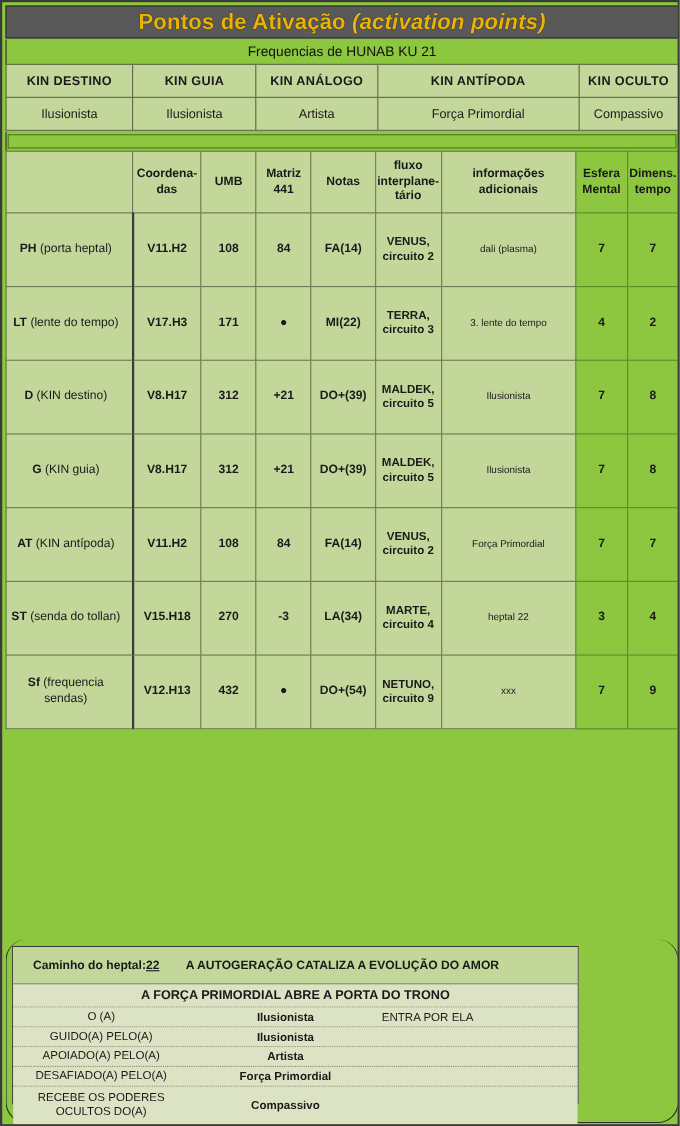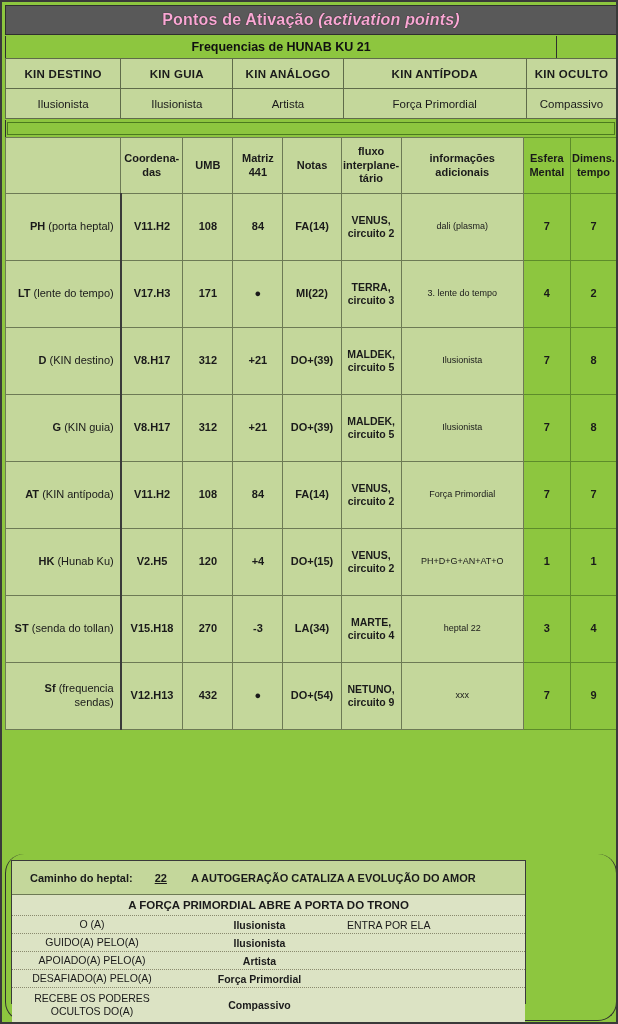--- a/index.html
+++ b/index.html
@@ -30,9 +30,9 @@
     display:flex; align-items:center; justify-content:center;
   }
   .title-bar .t{
-    color:#f9a8d4;
+    color:#eab308;
     font-weight:bold;
-    font-size:16px;
+    font-size:20px;
     letter-spacing:.2px;
     font-style:italic;
     text-shadow:0 0 1px #000;

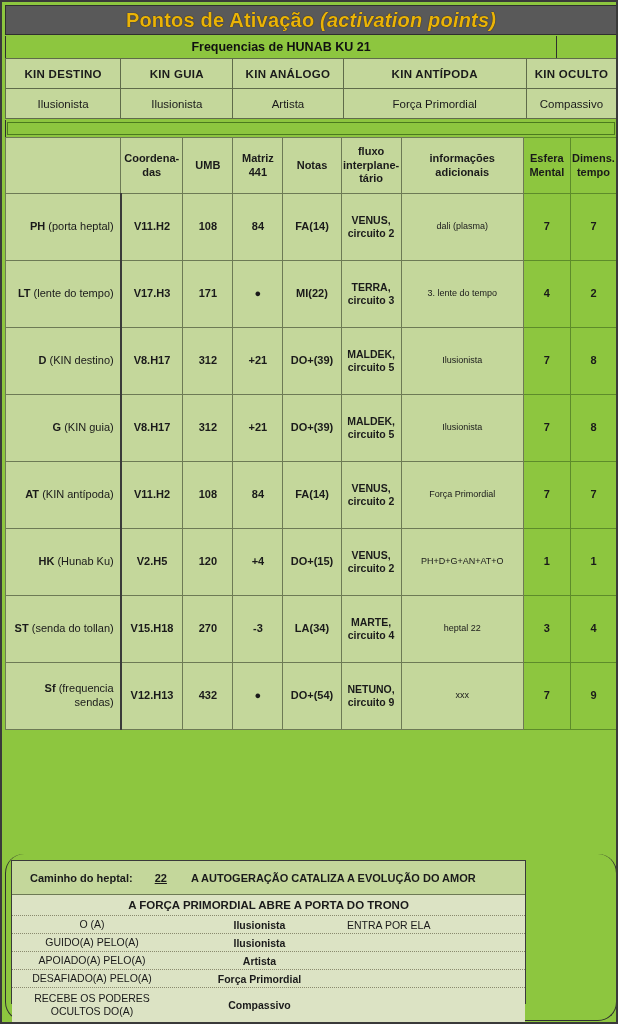--- a/index.html
+++ b/index.html
@@ -41,13 +41,13 @@
 
   
   .freq-band{
-    position:absolute; left:3px; top:34px; width:552px; height:22px;
+    position:absolute; left:3px; top:34px; width:612px; height:22px;
     background:#8DC63F;
     border-left:1px solid #2f2f2f;
     border-right:1px solid #2f2f2f;
     box-sizing:border-box;
     display:flex; align-items:center; justify-content:center;
-    font-weight:bold; font-size:12.5px; color:#111;
+    font-weight:normal; font-size:12.5px; color:#111;
   }
 
   

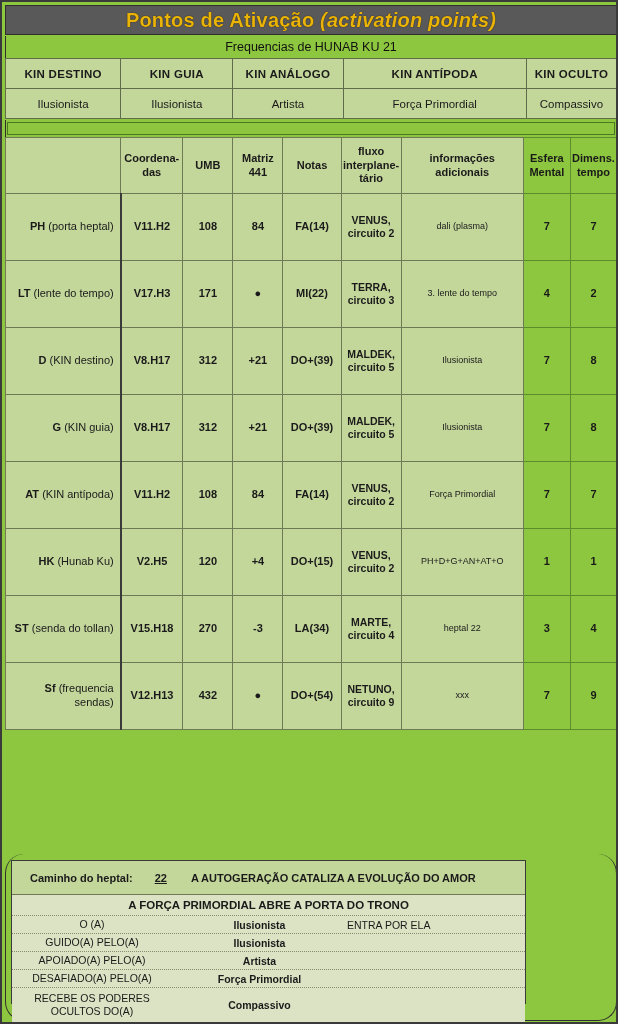--- a/index.html
+++ b/index.html
@@ -99,7 +99,6 @@
   }
   .main-table tr.data td{height:67px;}
   .main-table td.lbl{
-    text-align:right;
     padding-right:6px;
     font-size:11px;
     border-right:2px solid #3a3a3a;

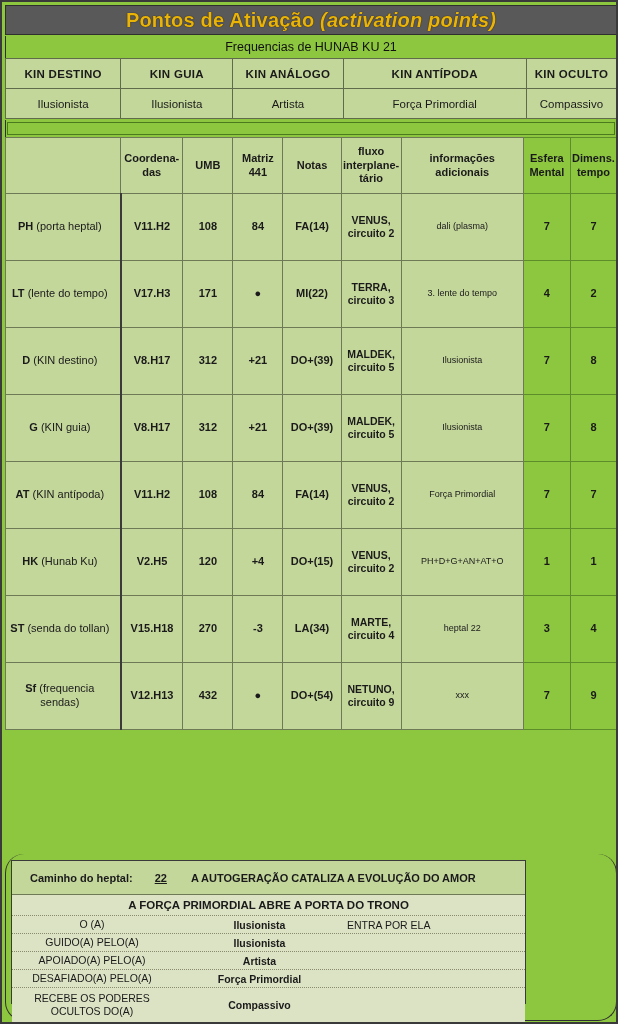--- a/index.html
+++ b/index.html
@@ -316,17 +316,6 @@
     </tr>
 
 
-    <tr class="data">
-      <td class="lbl"><b>HK</b> <span>(Hunab Ku)</span></td>
-      <td class="coord">V2.H5</td>
-      <td class="umb">120</td>
-      <td class="mat">+4</td>
-      <td class="notas">DO+(15)</td>
-      <td class="fluxo"><span>VENUS,</span><br><span>circuito 2</span></td>
-      <td class="info">PH+D+G+AN+AT+O</td>
-      <td class="sphere">1</td>
-      <td class="dim">1</td>
-    </tr>
 
     <tr class="data">
       <td class="lbl"><b>ST</b> <span>(senda do tollan)</span></td>

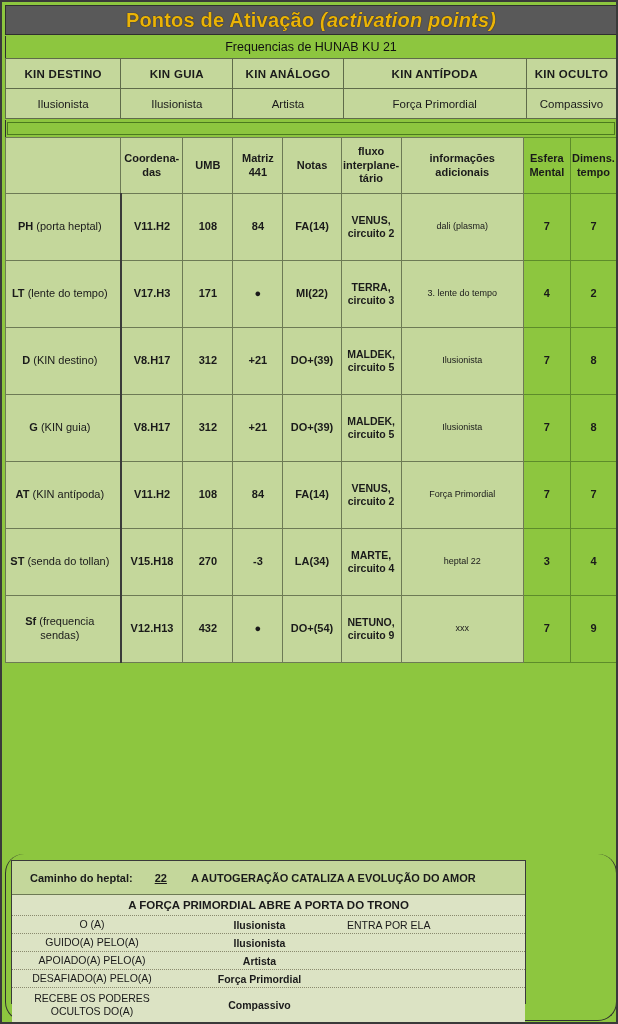--- a/index.html
+++ b/index.html
@@ -144,7 +144,7 @@
     font-size:11px; color:#1a1a1a; box-sizing:border-box;
   }
   .heptal-row .h-label{margin-left:18px;font-weight:bold;}
-  .heptal-row .h-num{margin-left:22px;font-weight:bold;text-decoration:underline;}
+  .heptal-row .h-num{font-weight:bold;text-decoration:underline;}
   .heptal-row .h-phrase{margin-left:24px;font-weight:bold;}
   .force-row{
     height:20px; display:flex;align-items:center;justify-content:center;

